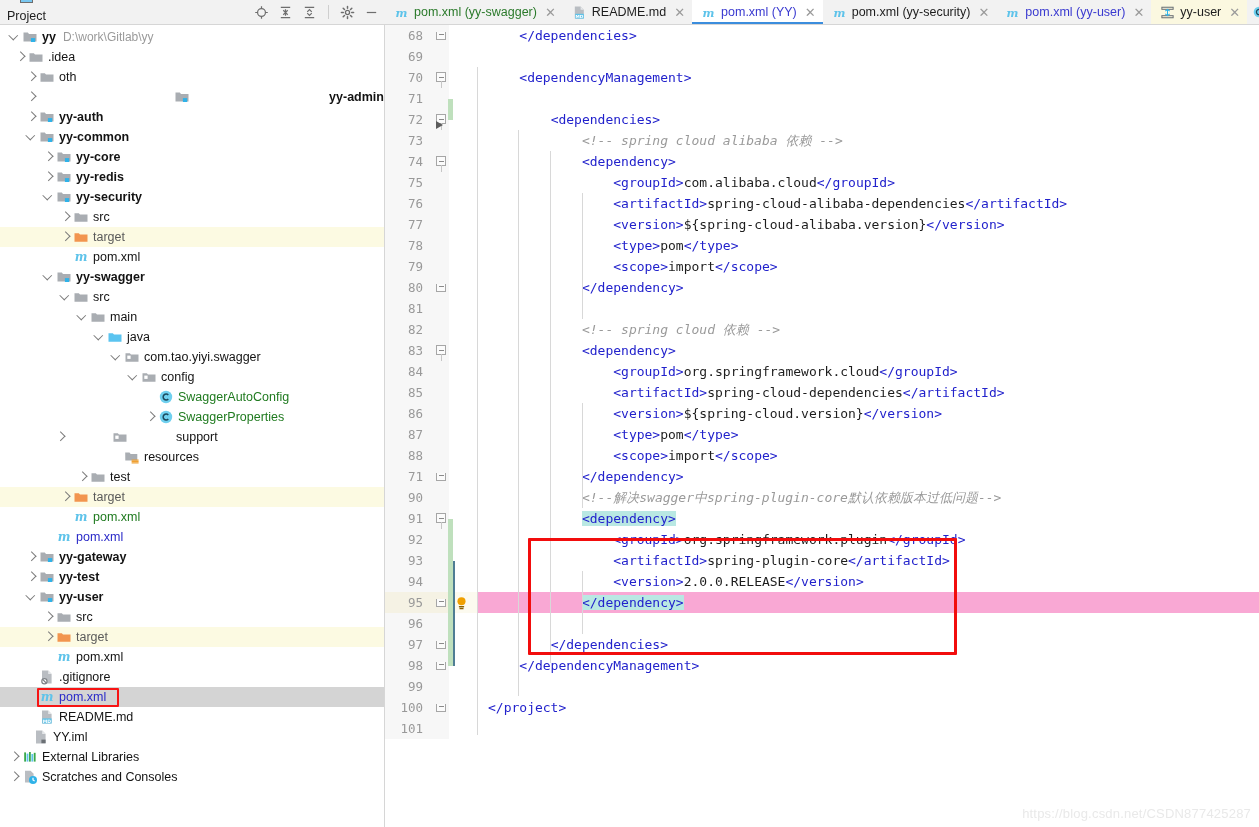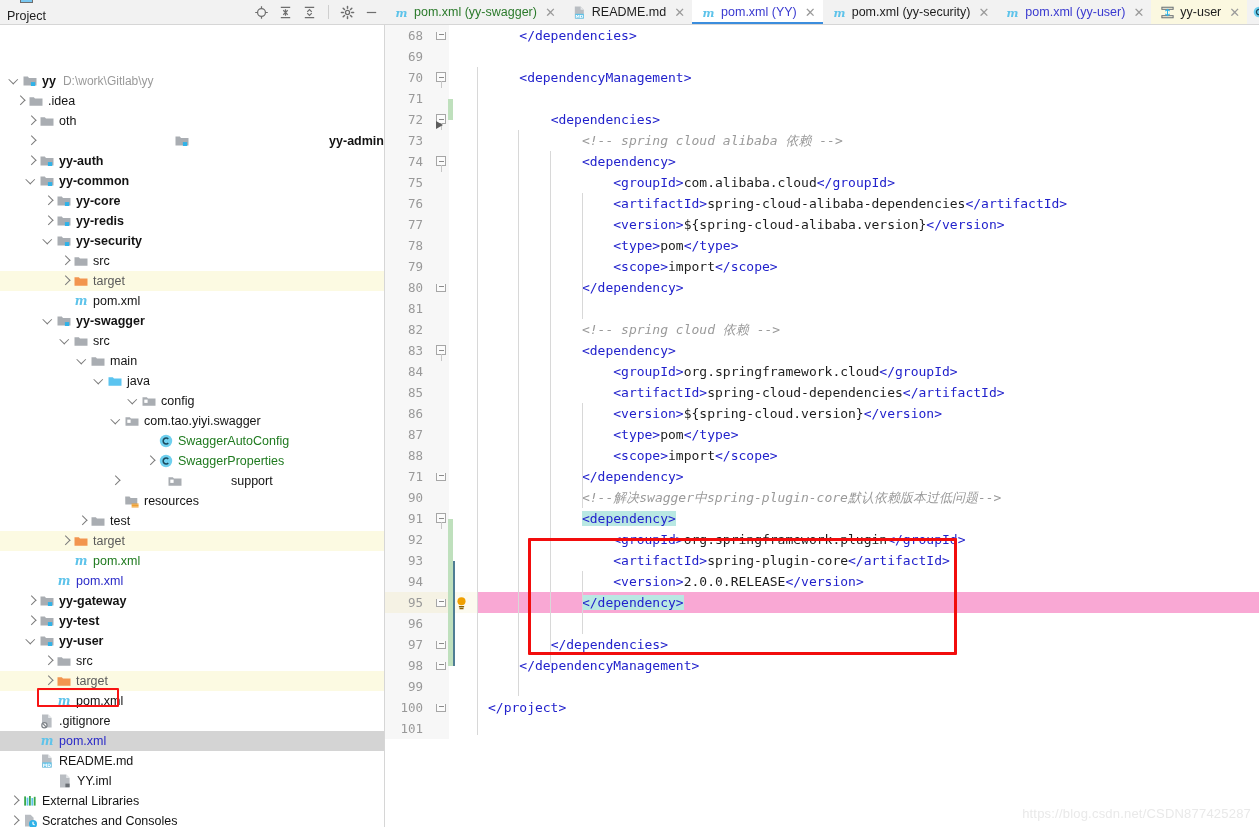--- a/index.html
+++ b/index.html
@@ -282,7 +282,7 @@
   <div class="body">
 
     <div class="tree" id="tree">
-        <div class="row" style="padding-left: 8px; margin-top: 44px;">
+        <div class="row" style="padding-left: 8px;">
           <span class="arrow down"></span>
           <svg viewBox="0 0 16 16" class="ic">
             <path d="M1.5 3.6h4.3l1.2 1.4h7.5v7.4h-13z" fill="#a9adb2"></path>

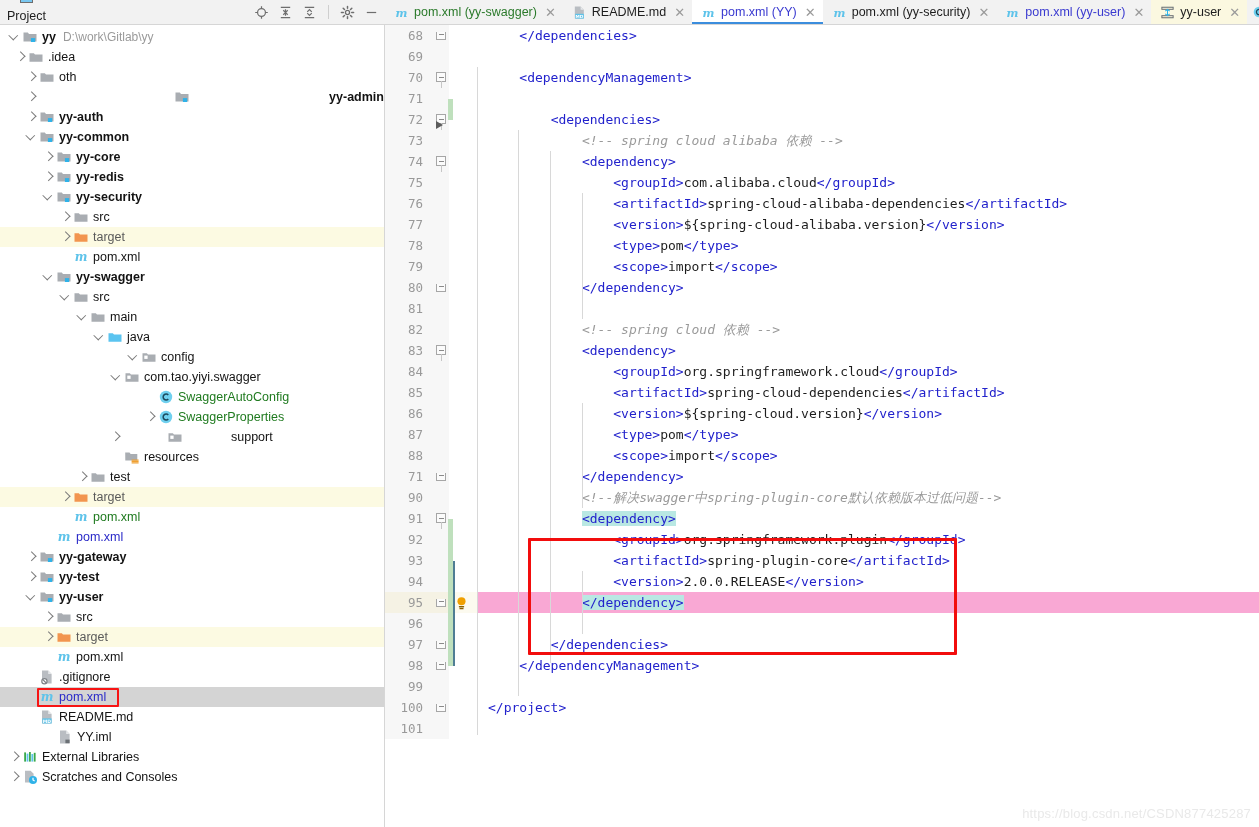--- a/index.html
+++ b/index.html
@@ -403,6 +403,14 @@
           </svg>
           <span class="lbl dark">java</span>
         </div>
+        <div class="row" style="padding-left: 110px;">
+          <span class="arrow down"></span>
+          <svg viewBox="0 0 16 16" class="ic">
+            <path d="M1.5 4.2h4.3l1.2 1.4h7.5v7.2h-13z" fill="#a9adb2"></path>
+            <rect x="3.3" y="6.6" width="3.3" height="3.3" fill="#ffffff"></rect>
+          </svg>
+          <span class="lbl dark">com.tao.yiyi.swagger</span>
+        </div>
         <div class="row" style="padding-left: 127px;">
           <span class="arrow down"></span>
           <svg viewBox="0 0 16 16" class="ic">
@@ -410,14 +418,6 @@
             <rect x="3.3" y="6.6" width="3.3" height="3.3" fill="#ffffff"></rect>
           </svg>
           <span class="lbl dark">config</span>
-        </div>
-        <div class="row" style="padding-left: 110px;">
-          <span class="arrow down"></span>
-          <svg viewBox="0 0 16 16" class="ic">
-            <path d="M1.5 4.2h4.3l1.2 1.4h7.5v7.2h-13z" fill="#a9adb2"></path>
-            <rect x="3.3" y="6.6" width="3.3" height="3.3" fill="#ffffff"></rect>
-          </svg>
-          <span class="lbl dark">com.tao.yiyi.swagger</span>
         </div>
         <div class="row" style="padding-left: 144px;">
           <span class="arrow "></span>

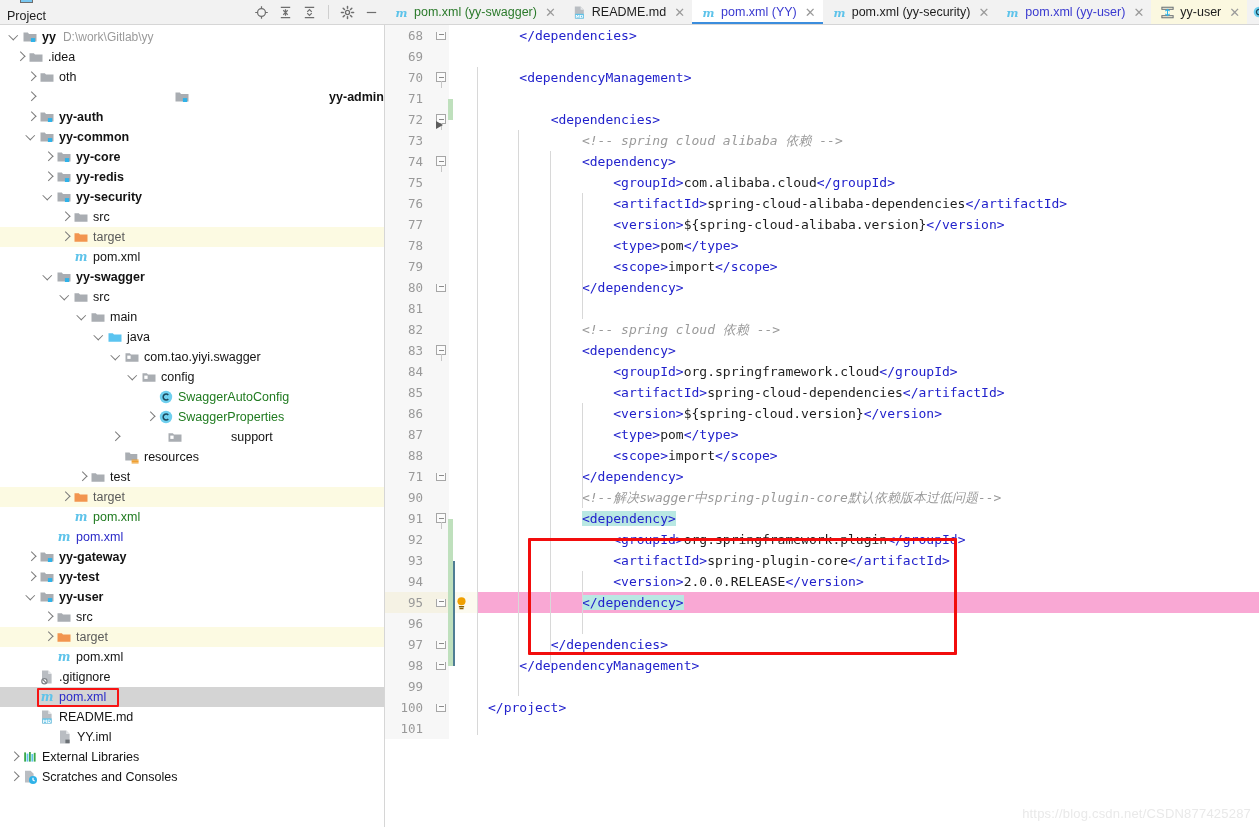--- a/index.html
+++ b/index.html
@@ -435,7 +435,7 @@
           </svg>
           <span class="lbl green">SwaggerProperties</span>
         </div>
-        <div class="row" style="padding-left: 109px; gap: 44px;">
+        <div class="row" style="padding-left: 54px; gap: 44px;">
           <span class="arrow right"></span>
           <svg viewBox="0 0 16 16" class="ic">
             <path d="M1.5 4.2h4.3l1.2 1.4h7.5v7.2h-13z" fill="#a9adb2"></path>

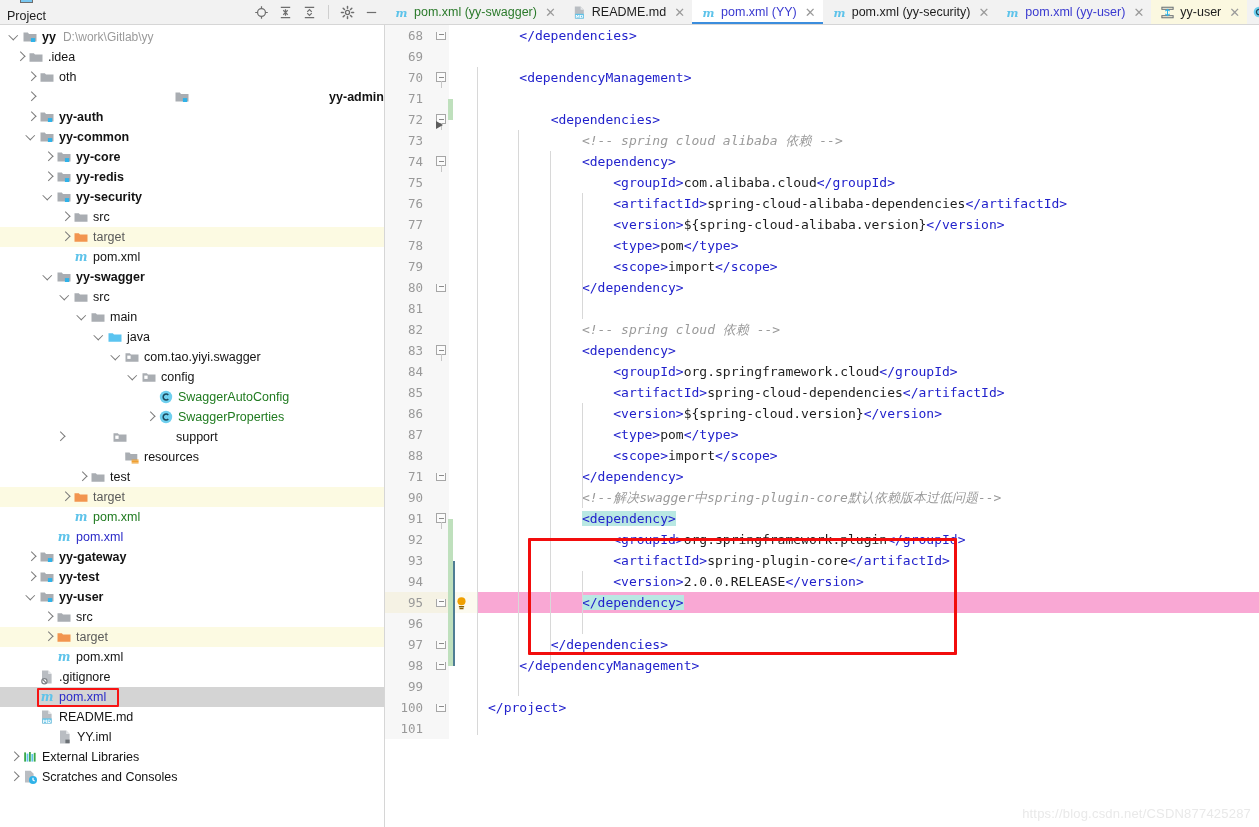--- a/index.html
+++ b/index.html
@@ -552,7 +552,7 @@
           </svg>
           <span class="lbl dark">README.md</span>
         </div>
-        <div class="row" style="padding-left: 43px;">
+        <div class="row" style="padding-left: 19px;">
           <span class="arrow "></span>
           <svg viewBox="0 0 16 16" class="ic">
             <path d="M3 1.6h6.2l3.4 3.4v9.4H3z" fill="#b9bdc2"></path>

